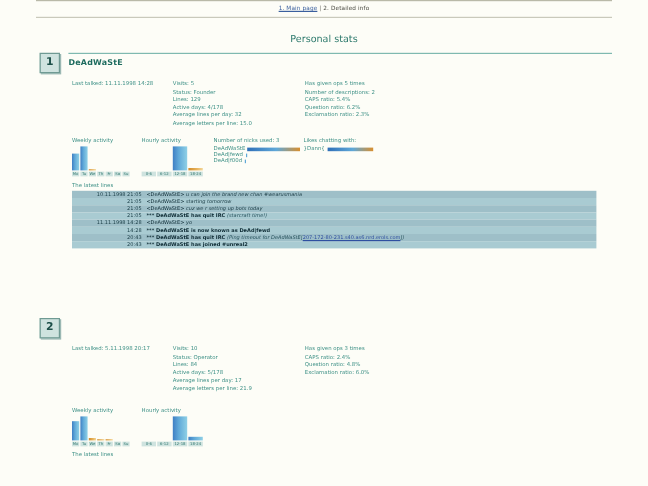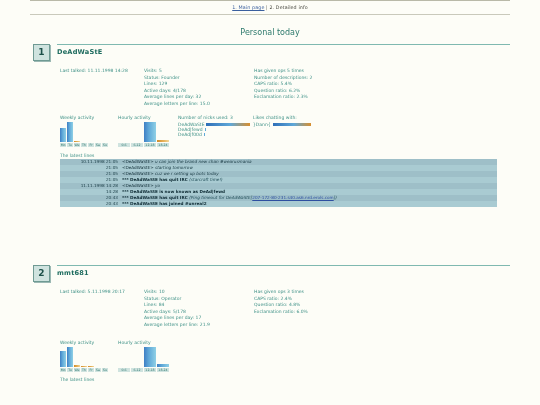--- a/index.html
+++ b/index.html
@@ -246,7 +246,7 @@
     <div class="rule thin"></div>
   </div>
 
-  <div class="maintitle">Personal today</div>
+  <div class="maintitle">Personal stats</div>
 
   <div class="userblock" style="top:44px;">
 

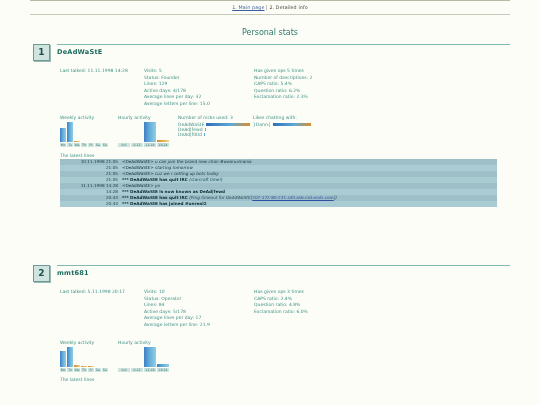--- a/index.html
+++ b/index.html
@@ -417,10 +417,6 @@
 
     <div class="user-head">
       <div class="rank-badge">2</div>
-      <div class="nick-wrap">
-        <div class="nick-rule"></div>
-        <div class="nick">mmt681</div>
-      </div>
     </div>
 
     <div class="stats" style="margin-top:4px;">

